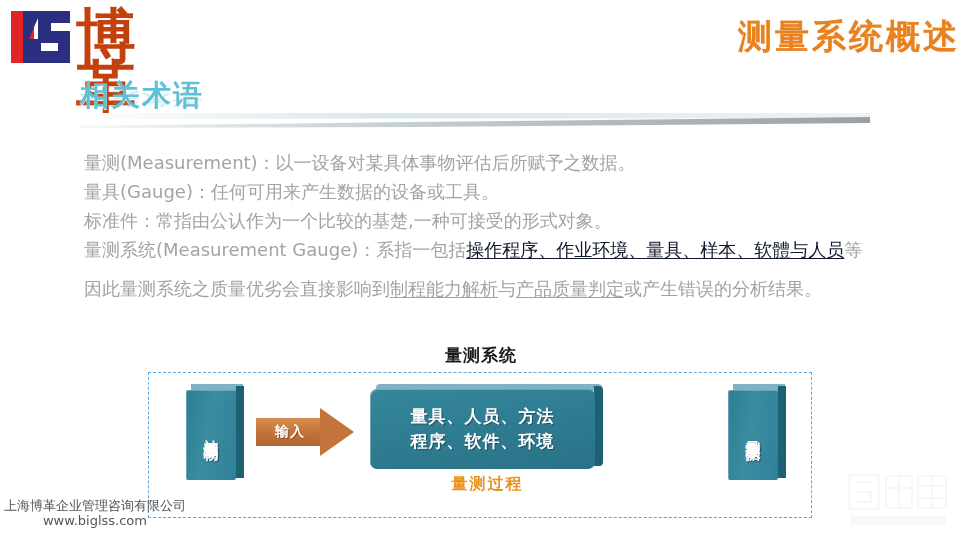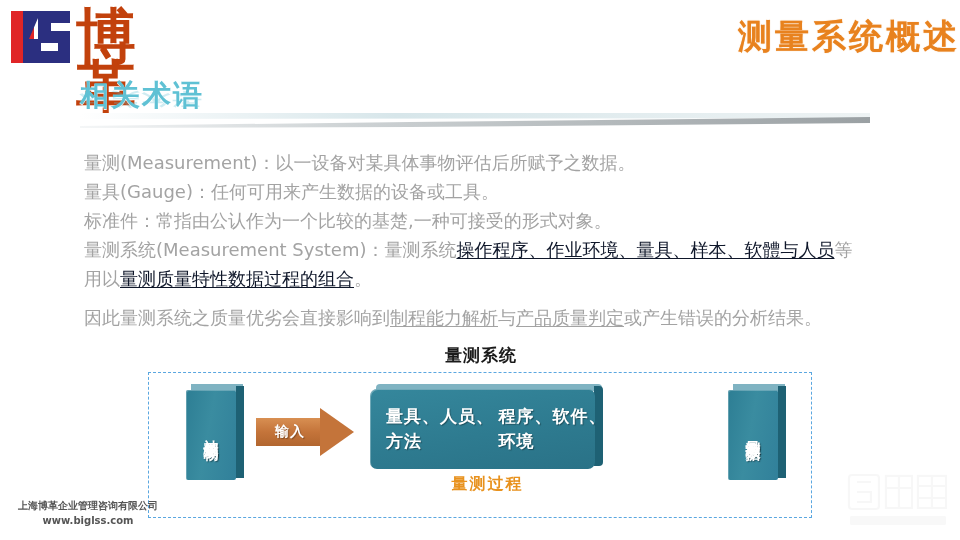--- a/index.html
+++ b/index.html
@@ -206,7 +206,7 @@
     <span class="ln">量测(Measurement)：以一设备对某具体事物评估后所赋予之数据。</span>
     <span class="ln">量具(Gauge)：任何可用来产生数据的设备或工具。</span>
     <span class="ln">标准件：常指由公认作为一个比较的基楚,一种可接受的形式对象。</span>
-    <span class="ln"><span>量测系统(Measurement System)：量测系统</span><span class="teal uline">操作程序、作业环境、量具、样本、软體与人员</span><span>等</span></span>
+    <span class="ln"><span>量测系统(Measurement Gauge)：系指一包括</span><span class="teal uline">操作程序、作业环境、量具、样本、软體与人员</span><span>等</span></span>
     <span class="ln"><span>用以</span><span class="teal uline">量测质量特性数据过程的组合</span><span>。</span></span>
     <span class="gap"></span>
     <span class="ln"><span>因此量测系统之质量优劣会直接影响到</span><span class="uline">制程能力解析</span><span>与</span><span class="uline">产品质量判定</span><span>或产生错误的分析结果。</span></span>

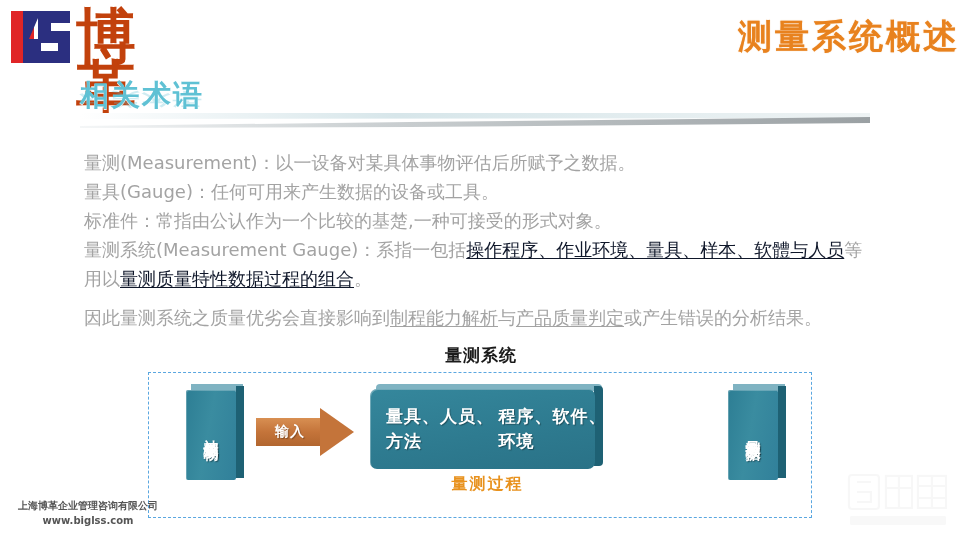--- a/index.html
+++ b/index.html
@@ -207,7 +207,6 @@
     <span class="ln">量具(Gauge)：任何可用来产生数据的设备或工具。</span>
     <span class="ln">标准件：常指由公认作为一个比较的基楚,一种可接受的形式对象。</span>
     <span class="ln"><span>量测系统(Measurement Gauge)：系指一包括</span><span class="teal uline">操作程序、作业环境、量具、样本、软體与人员</span><span>等</span></span>
-    <span class="ln"><span>用以</span><span class="teal uline">量测质量特性数据过程的组合</span><span>。</span></span>
     <span class="gap"></span>
     <span class="ln"><span>因此量测系统之质量优劣会直接影响到</span><span class="uline">制程能力解析</span><span>与</span><span class="uline">产品质量判定</span><span>或产生错误的分析结果。</span></span>
   </div>

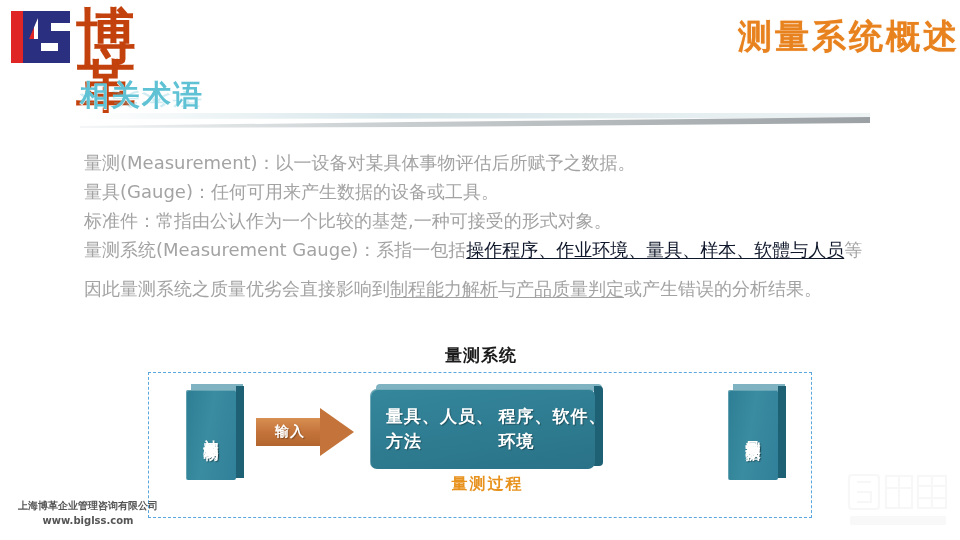--- a/index.html
+++ b/index.html
@@ -119,11 +119,10 @@
   }
   .center-text{
     position:absolute;left:0;top:5px;width:225px;height:80px;
-    display:flex;flex-direction:row;align-items:center;justify-content:center;
+    display:flex;flex-direction:column;align-items:center;justify-content:center;
     color:#fff;font-weight:bold;font-size:17px;line-height:25px;letter-spacing:1px;
     font-family:"DejaVu Sans","Liberation Sans",sans-serif;
     text-shadow:1px 1px 1px rgba(0,0,0,.35);
-    margin-left:16px;
   }
   .center-label{
     position:absolute;left:222px;top:130px;width:235px;text-align:center;

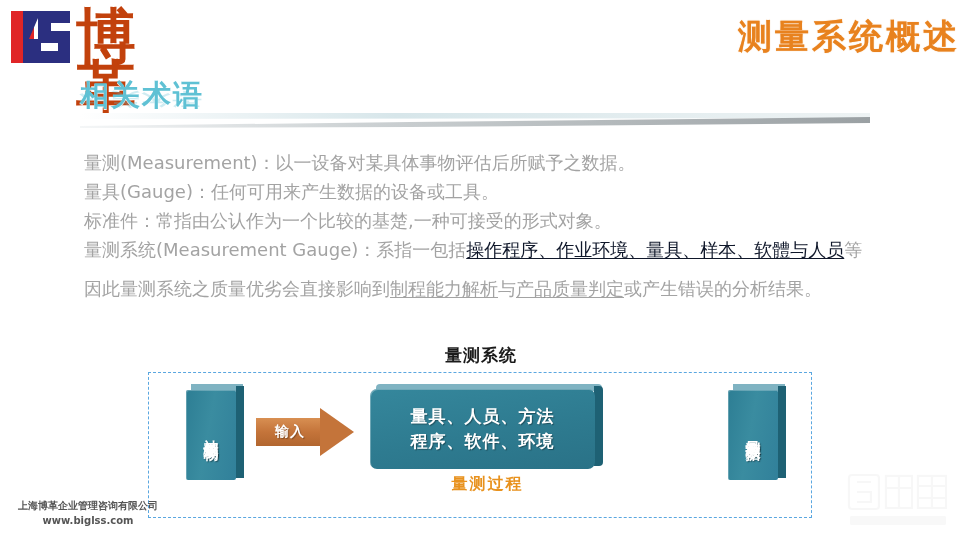--- a/index.html
+++ b/index.html
@@ -151,10 +151,9 @@
 
   
   .footer{
-    position:absolute;left:18px;bottom:12px;
-    font-size:10px;color:#555;line-height:15px;
-    font-family:"DejaVu Sans","Liberation Sans",sans-serif;
-    font-weight:bold;
+    position:absolute;left:4px;bottom:12px;
+    font-size:13px;color:#555;line-height:15px;
+    font-family:"DejaVu Sans","Liberation Sans",sans-serif;
   }
   .footer .url{display:block;text-align:center;}
 

